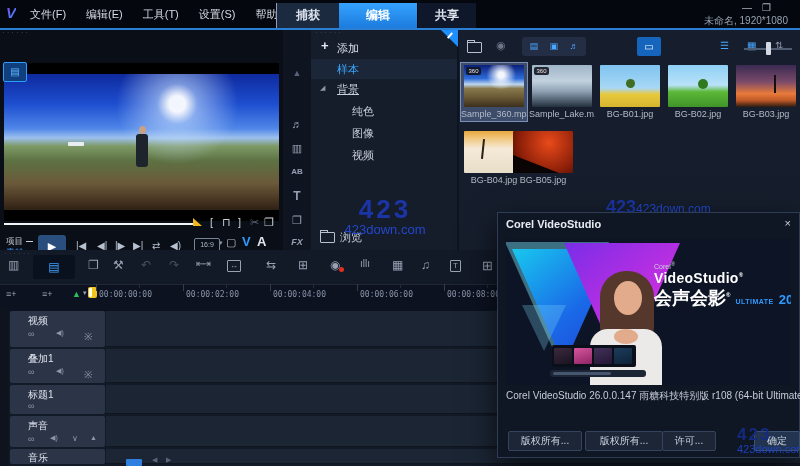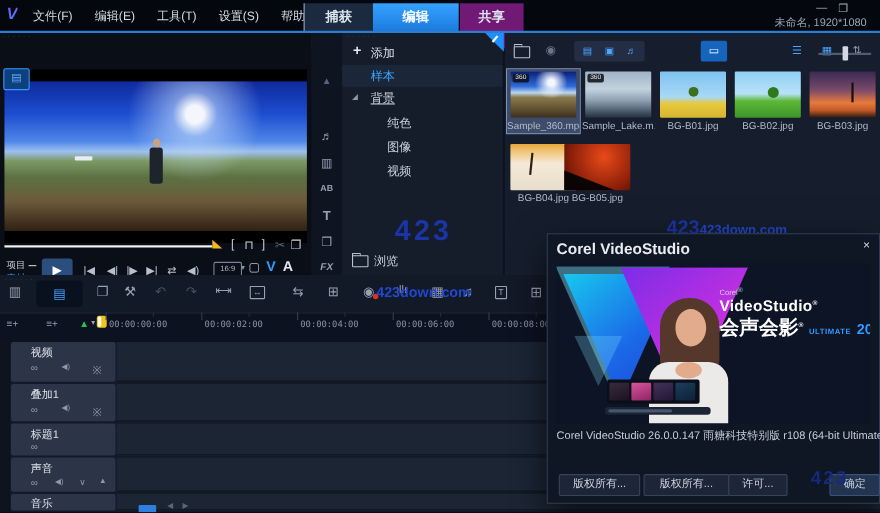--- a/index.html
+++ b/index.html
@@ -17,7 +17,7 @@
   .tab{position:absolute;top:3px;height:41px;line-height:25px;text-align:center;font-size:12px;font-weight:bold;color:#dde4ee;}
   .tab-capture{left:276px;width:62px;background:#1c2a40;border-left:1px solid #8fa0b8;}
   .tab-edit{left:339px;width:78px;background:linear-gradient(180deg,#35a2ff,#0c63c9);color:#fff;}
-  .tab-share{left:418px;width:58px;background:#701a75;}
+  .tab-share{left:418px;width:58px;background:#0f172a;}
   .winctl{position:absolute;top:2px;font-size:10px;color:#aab2bf;}
   .doc-title{position:absolute;left:704px;top:14px;width:96px;font-size:10px;color:#98a2b2;white-space:nowrap;overflow:hidden;}
   .accentline{position:absolute;left:0;top:28px;width:800px;height:2px;background:#2a7fd4;}

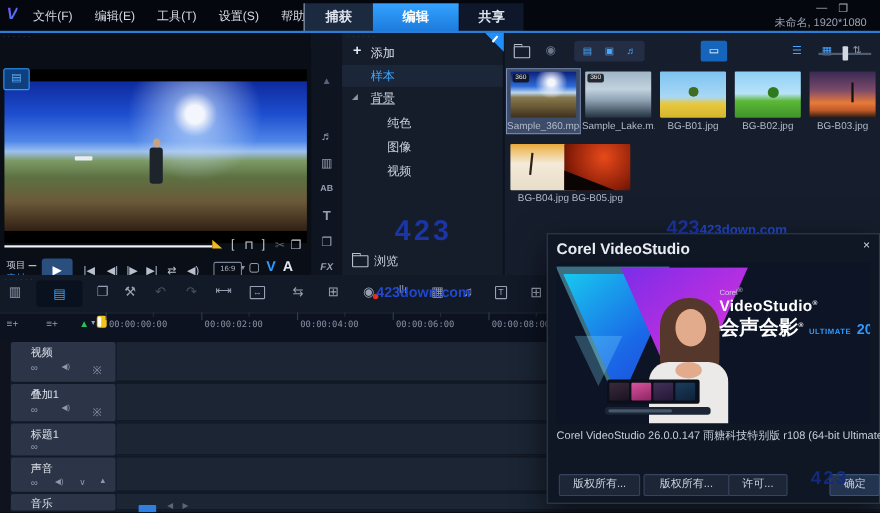--- a/index.html
+++ b/index.html
@@ -63,7 +63,7 @@
 
   
   .wm-big{font-weight:bold;color:#1b35a6;}
-  .wm-site{font-weight:bold;color:#2347cc;margin-top:36px;}
+  .wm-site{font-weight:normal;color:#2347cc;}
   .wm-tree{position:absolute;left:318px;top:196px;width:134px;text-align:center;z-index:4;}
   .wm-tree .wm-big{font-size:26px;letter-spacing:3px;display:block;line-height:26px;}
   .wm-tree .wm-site{font-size:13px;display:block;}

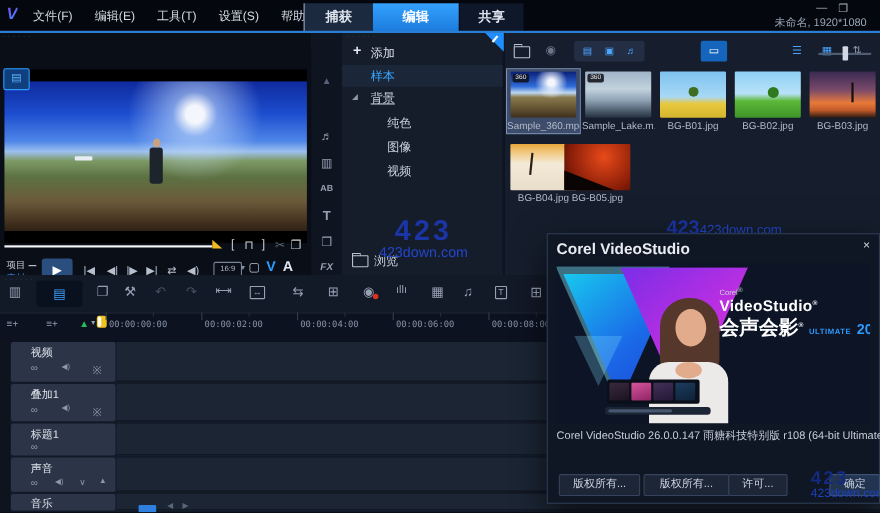--- a/index.html
+++ b/index.html
@@ -130,7 +130,7 @@
   
   .dialog{position:absolute;left:497px;top:212px;width:303px;height:246px;background:#0f1624;
           border:1px solid #2e3c55;box-sizing:border-box;box-shadow:0 10px 30px rgba(0,0,0,.65);z-index:10;}
-  .dlg-title{position:absolute;left:8px;top:5px;font-size:14px;font-weight:bold;color:#e8ecf2;}
+  .dlg-title{position:absolute;left:8px;top:5px;font-size:11px;font-weight:bold;color:#e8ecf2;}
   .dlg-close{position:absolute;right:8px;top:4px;font-size:11px;color:#ccd2db;}
   .splash{position:absolute;left:8px;top:26px;width:285px;height:146px;background:#0c1426;overflow:hidden;border-radius:2px;}
   .tri{position:absolute;clip-path:polygon(0 0,100% 0,50% 100%);}

